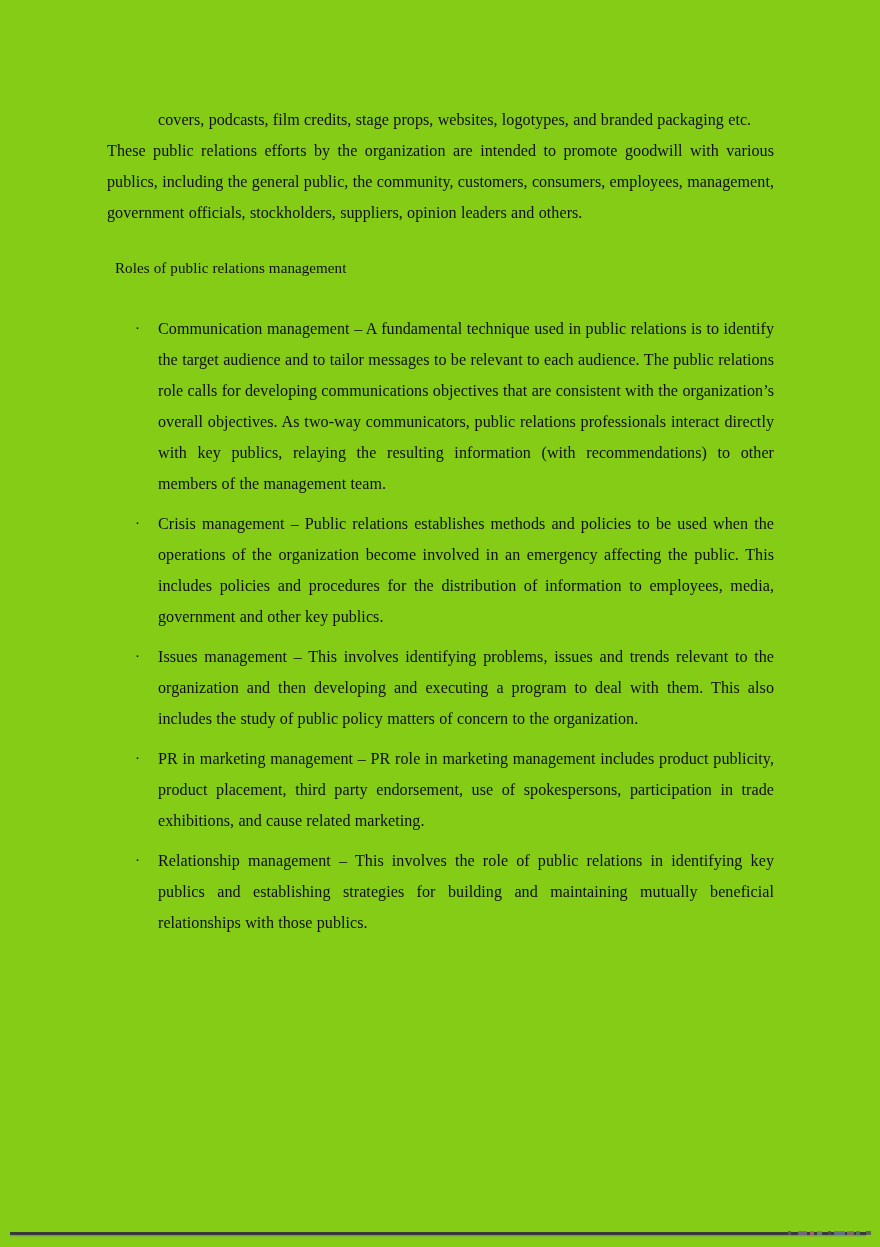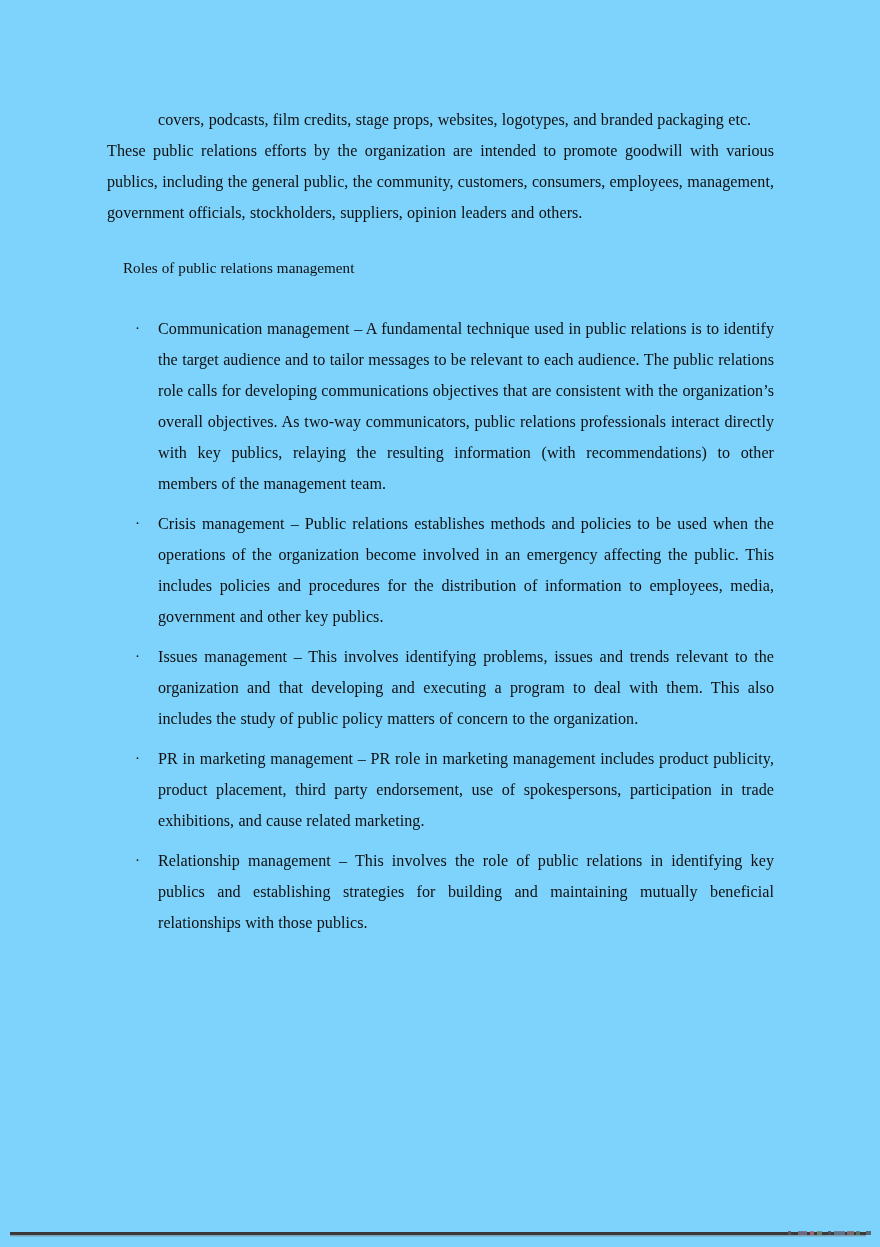--- a/index.html
+++ b/index.html
@@ -23,7 +23,7 @@
     top: 0;
     width: 880px;
     height: 1247px;
-    background: #7dd3fc;
+    background: #84cc16;
   }
 
   

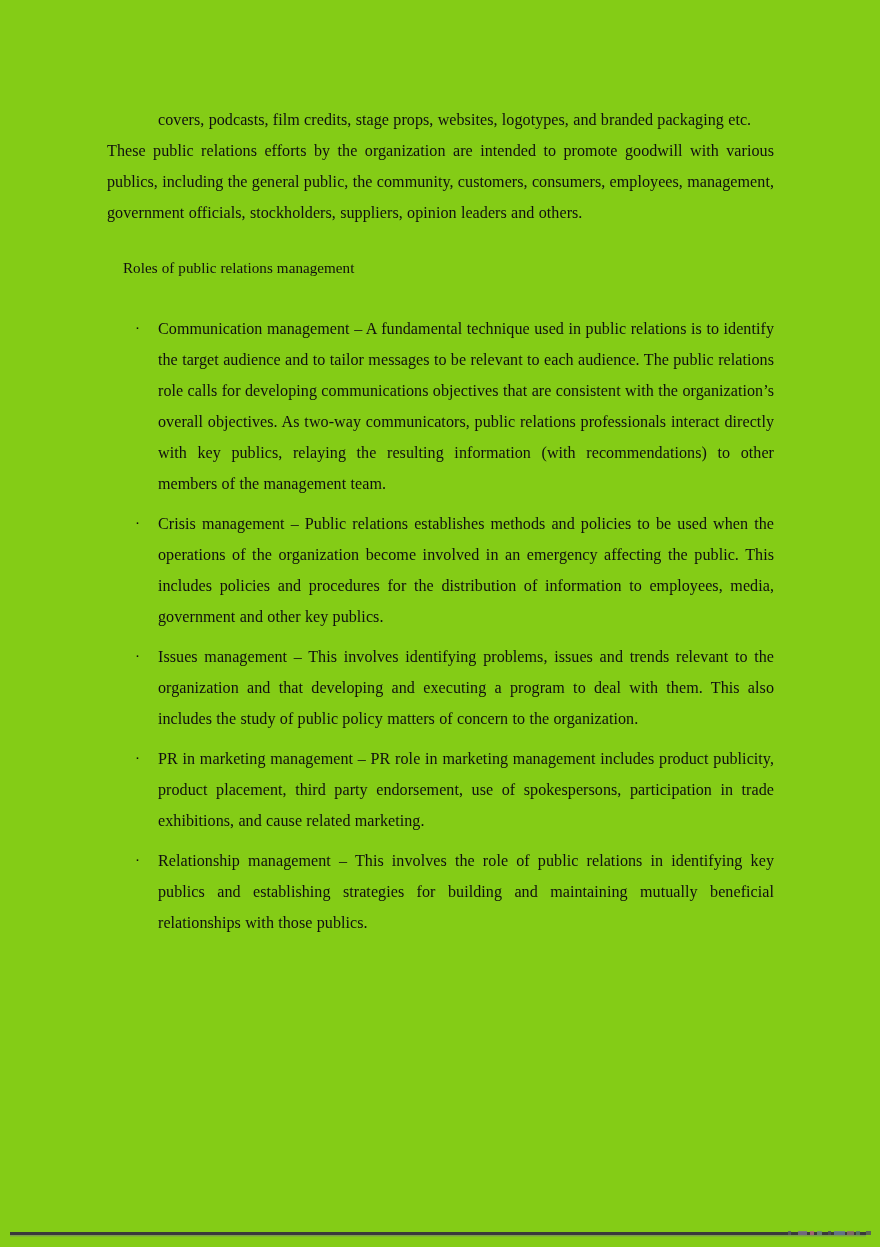--- a/index.html
+++ b/index.html
@@ -58,7 +58,7 @@
     font-size: 15.1px;
     line-height: 31px;
     text-align: left;
-    margin: 25px 0 0 16px;
+    margin: 25px 0 0 8px;
     letter-spacing: 0.05px;
   }
 

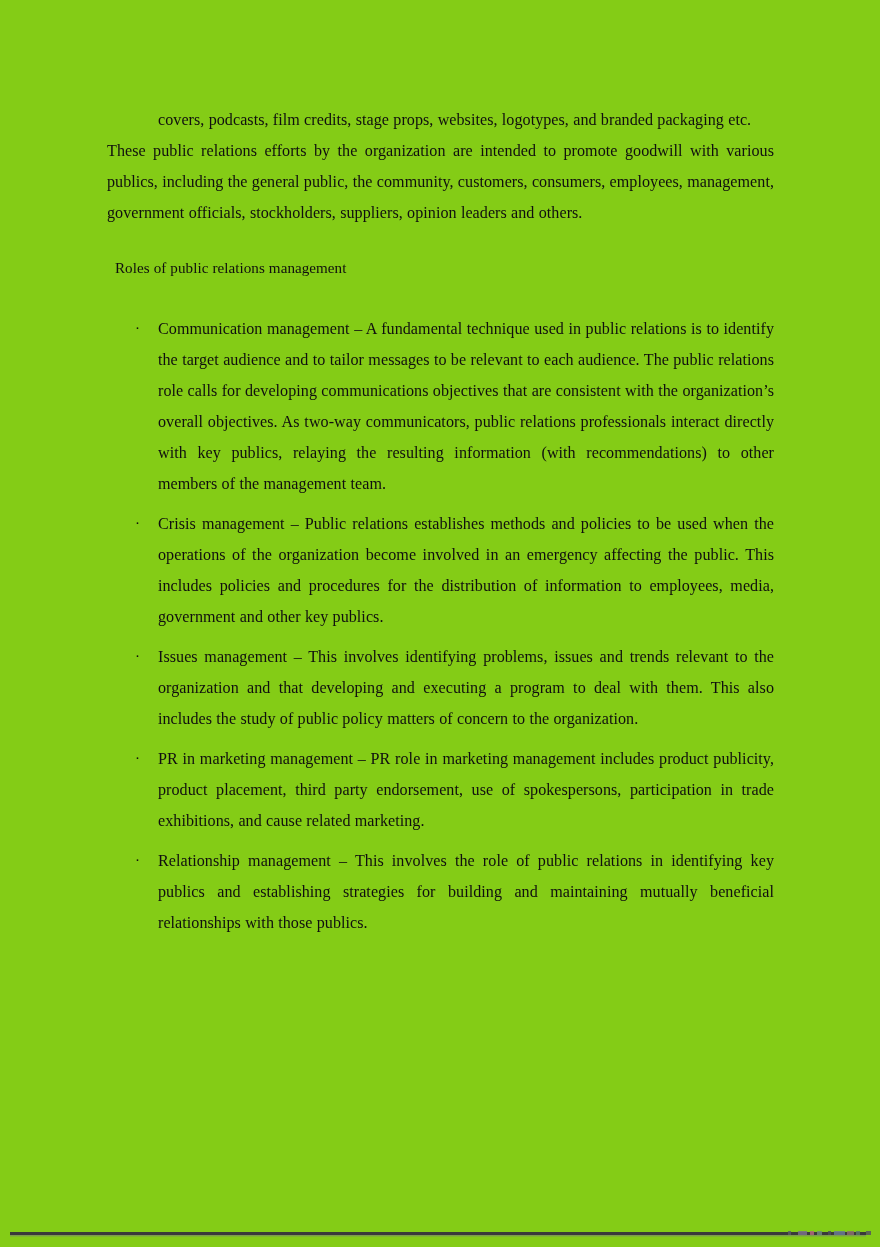--- a/index.html
+++ b/index.html
@@ -167,7 +167,7 @@
 
       <li class="bullet-item no-justify-first">
         <span class="bullet-marker">·</span>
-        <span class="bullet-text">Issues management – This involves identifying problems, issues and trends relevant to the organization and that developing and executing a program to deal with them. This also includes the study of public policy matters of concern to the organization.</span>
+        <span class="bullet-text">Issues management – This involves identifying problems, issues and trends relevant to the organization and then developing and executing a program to deal with them. This also includes the study of public policy matters of concern to the organization.</span>
       </li>
 
       <li class="bullet-item">

